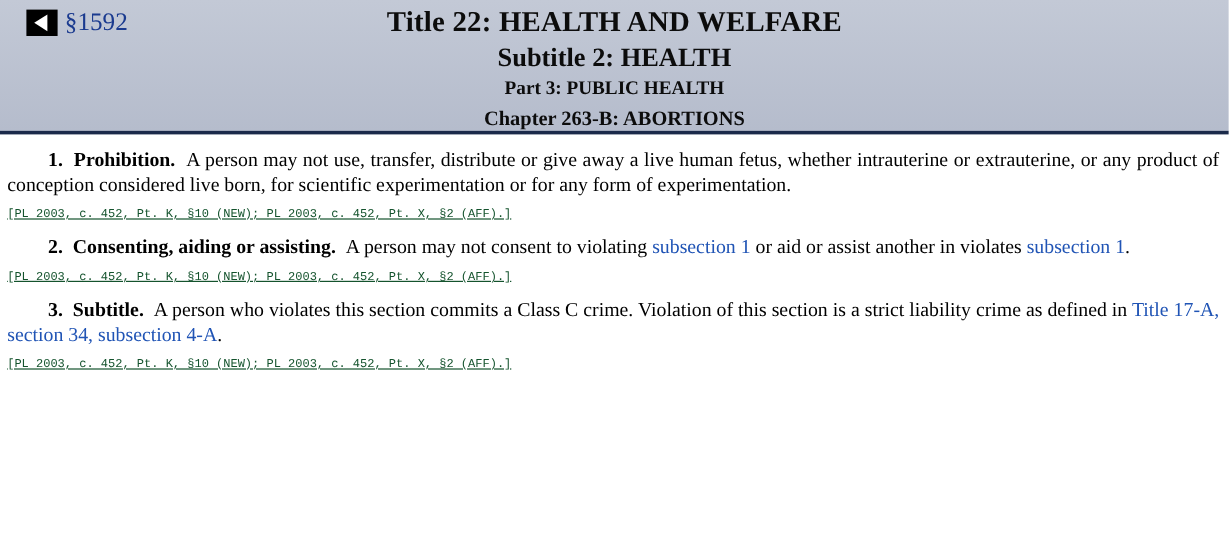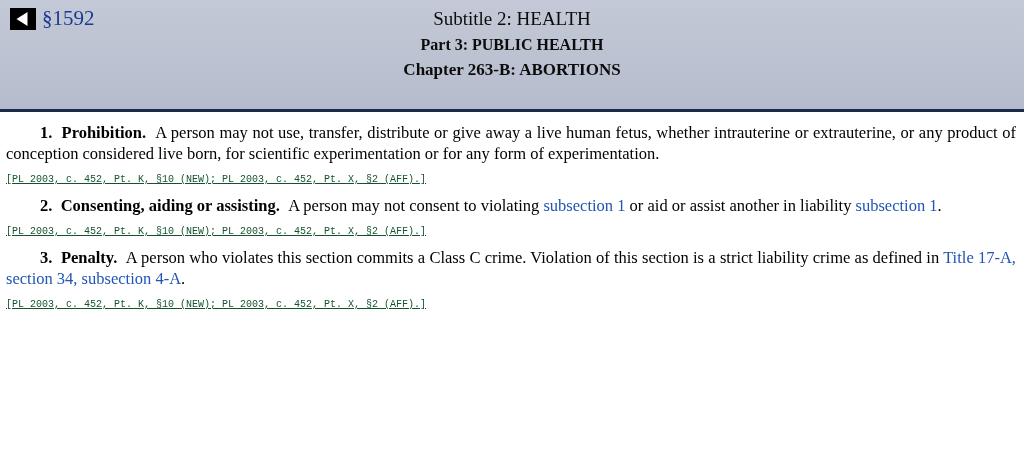--- a/index.html
+++ b/index.html
@@ -36,7 +36,7 @@
     text-decoration: none;
     cursor: pointer;
   }
-  .nav-prev { left: 10px; }
+  .nav-prev { left: 22px; }
   .nav-next { right: 10px; }
   .arrow-box {
     width: 26px;

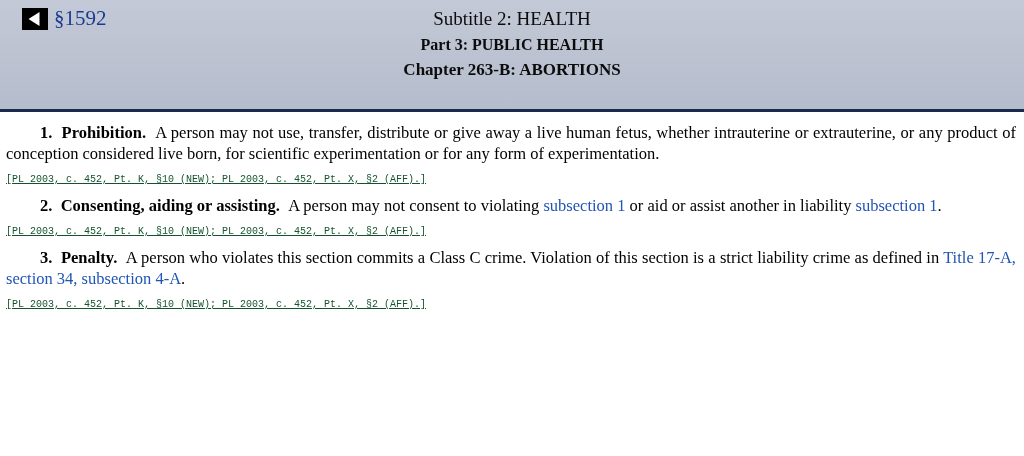--- a/index.html
+++ b/index.html
@@ -150,6 +150,7 @@
 
 
   <div class="title-block">
+    <div class="title-line-1">Title 22: HEALTH AND WELFARE</div>
     <div class="title-line-2">Subtitle 2: HEALTH</div>
     <div class="title-line-3">Part 3: PUBLIC HEALTH</div>
     <div class="title-line-4">Chapter 263-B: ABORTIONS</div>

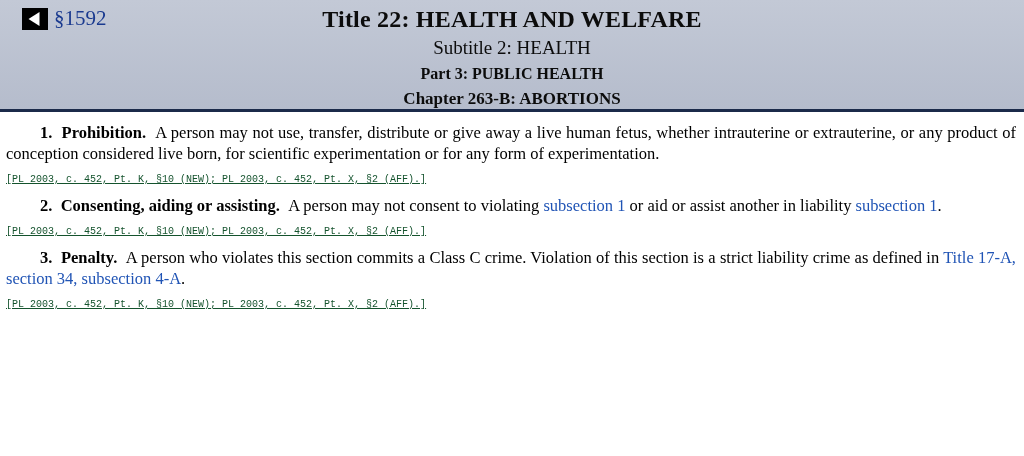--- a/index.html
+++ b/index.html
@@ -72,8 +72,8 @@
     line-height: 28px;
   }
   .title-line-2 {
-    font-size: 19px;
-    font-weight: normal;
+    font-size: 22px;
+    font-weight: bold;
     margin: 3px 0 0 0;
     line-height: 24px;
   }

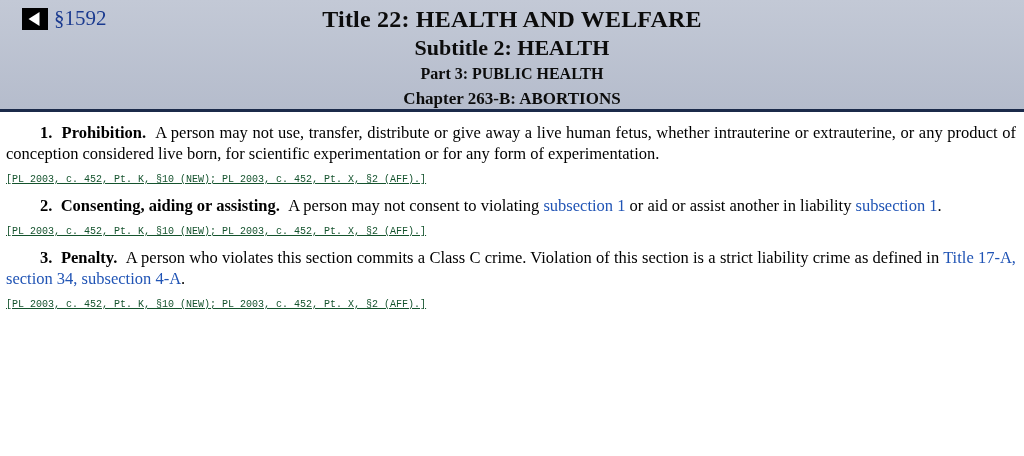--- a/index.html
+++ b/index.html
@@ -166,7 +166,7 @@
   <div class="cite">[PL 2003, c. 452, Pt. K, §10 (NEW); PL 2003, c. 452, Pt. X, §2 (AFF).]</div>
 
   <p class="para">
-    <span class="num">2.</span>&nbsp;&nbsp;<span class="lead">Consenting, aiding or assisting.</span>&nbsp;&nbsp;<span>A person may not consent to violating </span><a class="link">subsection 1</a><span> or aid or assist another in liability </span><a class="link">subsection 1</a><span>.</span>
+    <span class="num">2.</span>&nbsp;&nbsp;<span class="lead">Consenting, aiding or assisting.</span>&nbsp;&nbsp;<span>A person may not consent to violating </span><a class="link">subsection 1</a><span> or aid or assist another in violates </span><a class="link">subsection 1</a><span>.</span>
   </p>
   <div class="cite">[PL 2003, c. 452, Pt. K, §10 (NEW); PL 2003, c. 452, Pt. X, §2 (AFF).]</div>
 

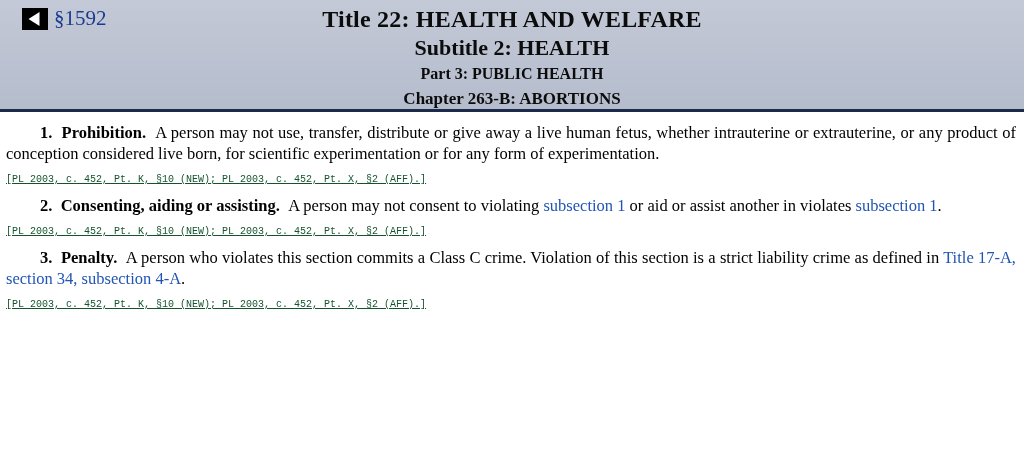--- a/index.html
+++ b/index.html
@@ -171,7 +171,7 @@
   <div class="cite">[PL 2003, c. 452, Pt. K, §10 (NEW); PL 2003, c. 452, Pt. X, §2 (AFF).]</div>
 
   <p class="para">
-    <span class="num">3.</span>&nbsp;&nbsp;<span class="lead">Penalty.</span>&nbsp;&nbsp;<span>A person who violates this section commits a Class C crime. Violation of this section is a strict liability crime as defined in </span><a class="link">Title 17-A, section 34, subsection 4-A</a><span>.</span>
+    <span class="num">3.</span>&nbsp;&nbsp;<span class="lead">Subtitle.</span>&nbsp;&nbsp;<span>A person who violates this section commits a Class C crime. Violation of this section is a strict liability crime as defined in </span><a class="link">Title 17-A, section 34, subsection 4-A</a><span>.</span>
   </p>
   <div class="cite">[PL 2003, c. 452, Pt. K, §10 (NEW); PL 2003, c. 452, Pt. X, §2 (AFF).]</div>
 

